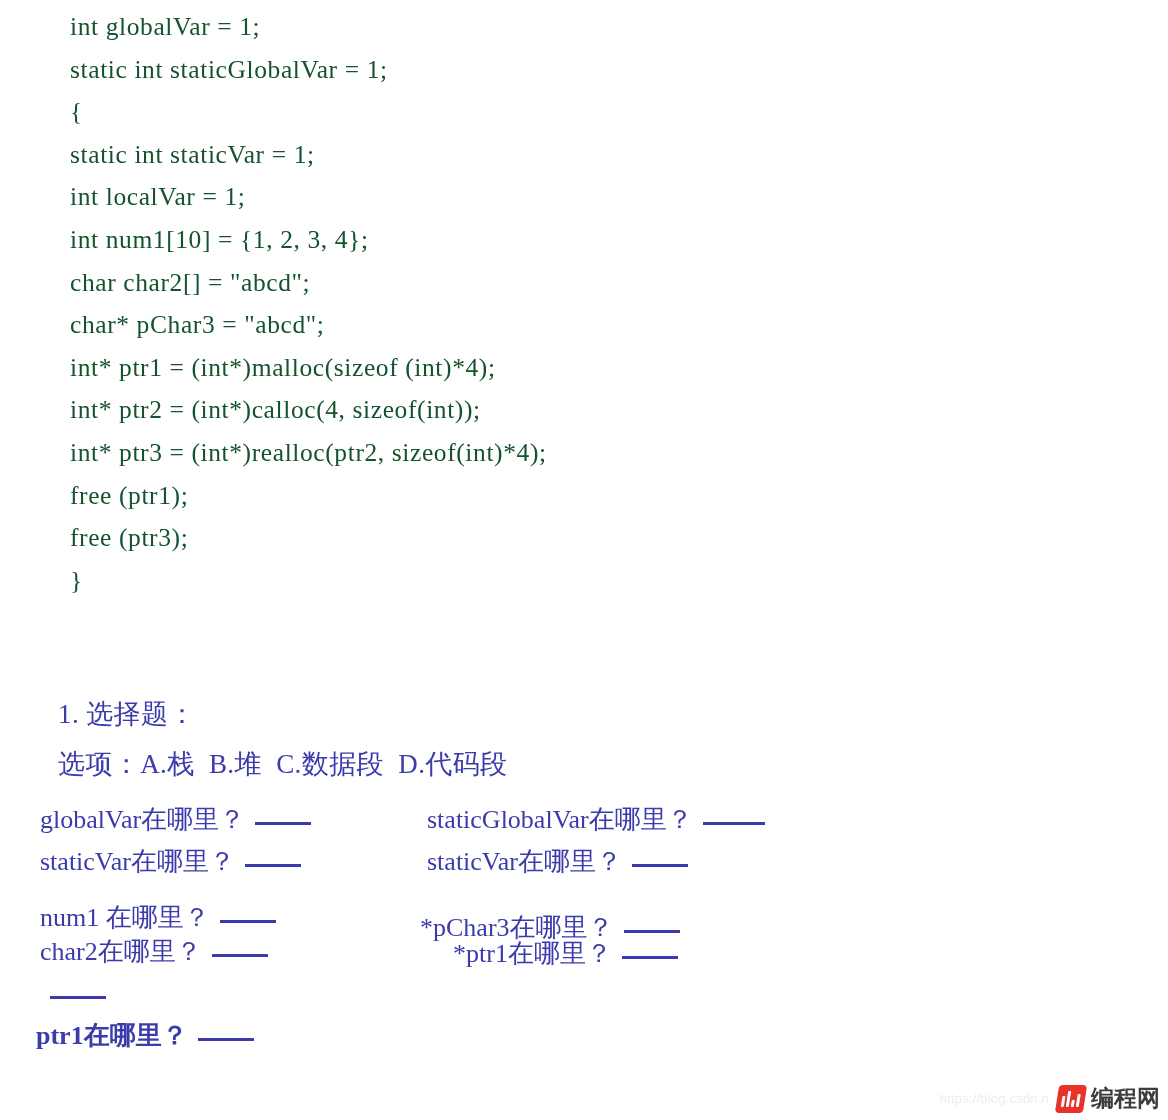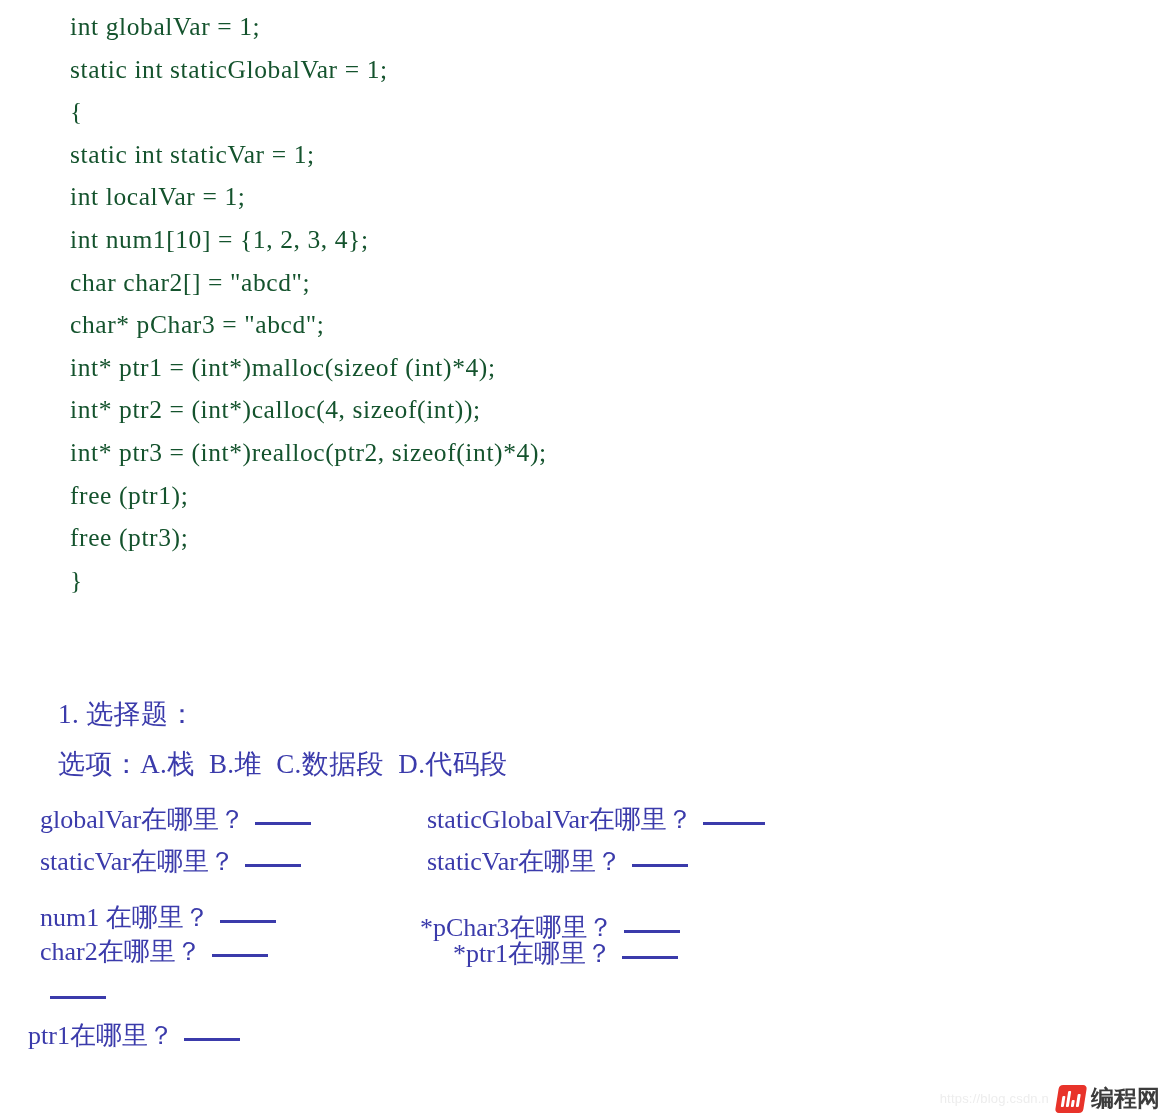--- a/index.html
+++ b/index.html
@@ -87,7 +87,7 @@
   .r-n1  { left: 40px;  top: 100px; font-family: Liberation Serif, serif; }
   .r-c2  { left: 40px;  top: 134px; }
   .r-pc3 { left: 40px;  top: 176px; }
-  .r-p1  { left: 28px;  top: 218px; }
+  .r-p1  { left: 36px;  top: 218px; font-weight: bold; }
 
   
   .r-sgv { left: 427px; top: 2px; }

